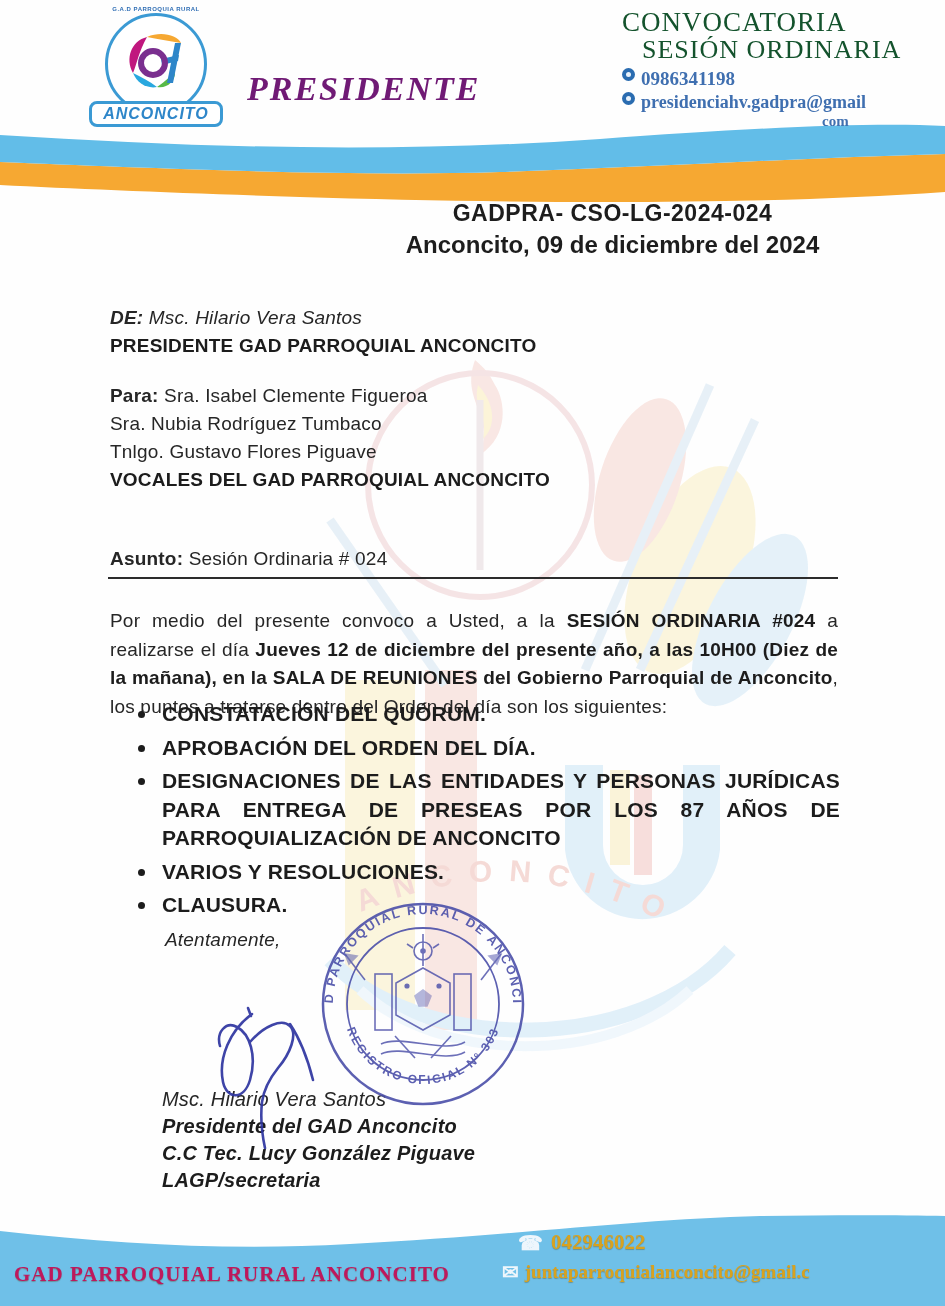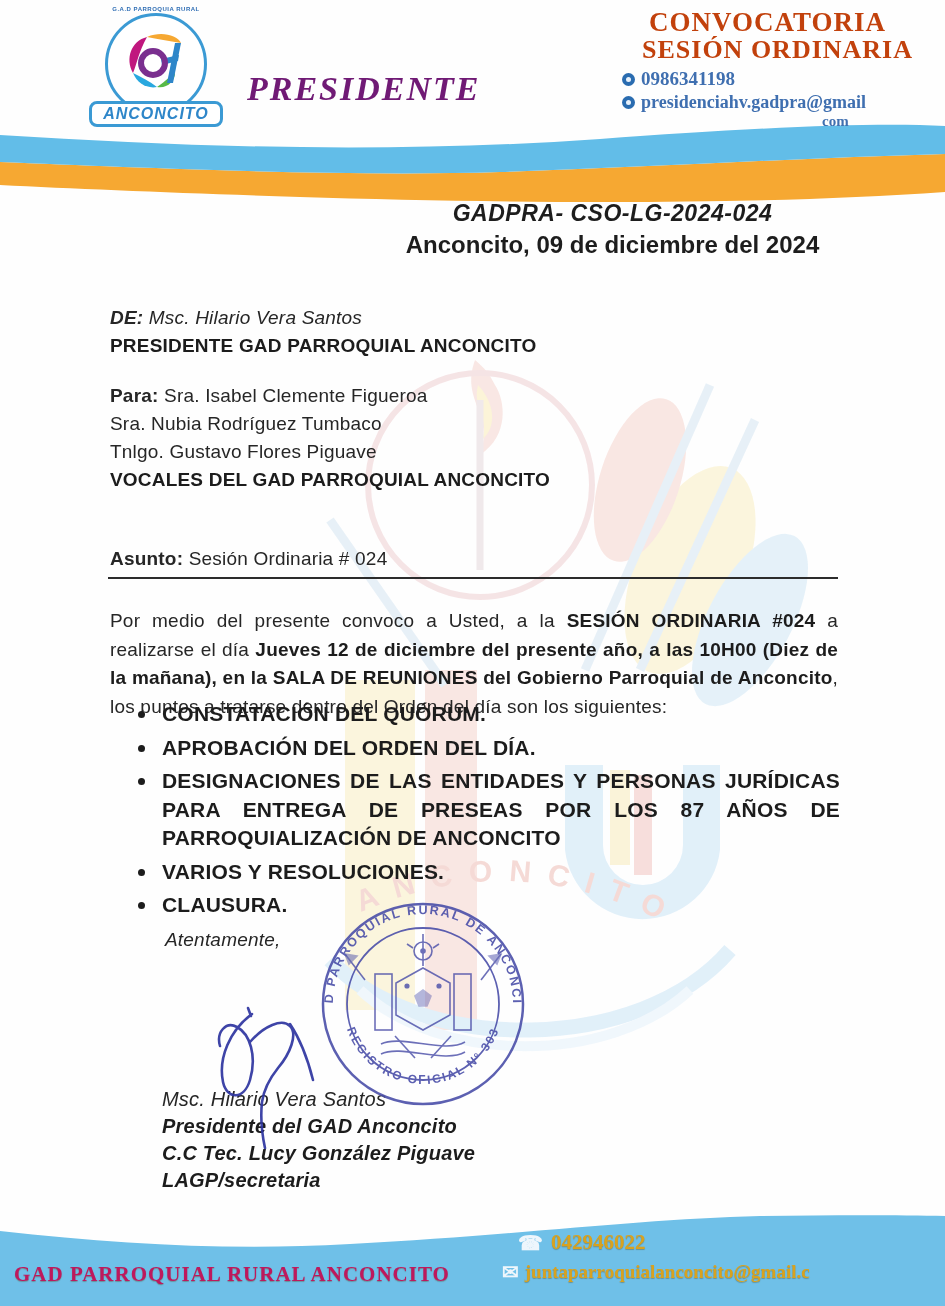--- a/index.html
+++ b/index.html
@@ -26,7 +26,7 @@
     font-size:34px;font-weight:bold;font-style:italic;color:#701a75;letter-spacing:2px;
   }
   .convoc-block{position:absolute;left:622px;top:8px;z-index:4;line-height:1.05;
-    font-family:"Liberation Serif","DejaVu Serif",serif;color:#c2410c;font-weight:bold;text-align:center;}
+    font-family:"Liberation Serif","DejaVu Serif",serif;color:#14532d;font-weight:normal;}
   .convoc-l1{font-size:27px;letter-spacing:1px;}
   .convoc-l2{font-size:26px;margin-left:20px;letter-spacing:1px;}
   .contact-block{position:absolute;left:622px;top:68px;z-index:4;

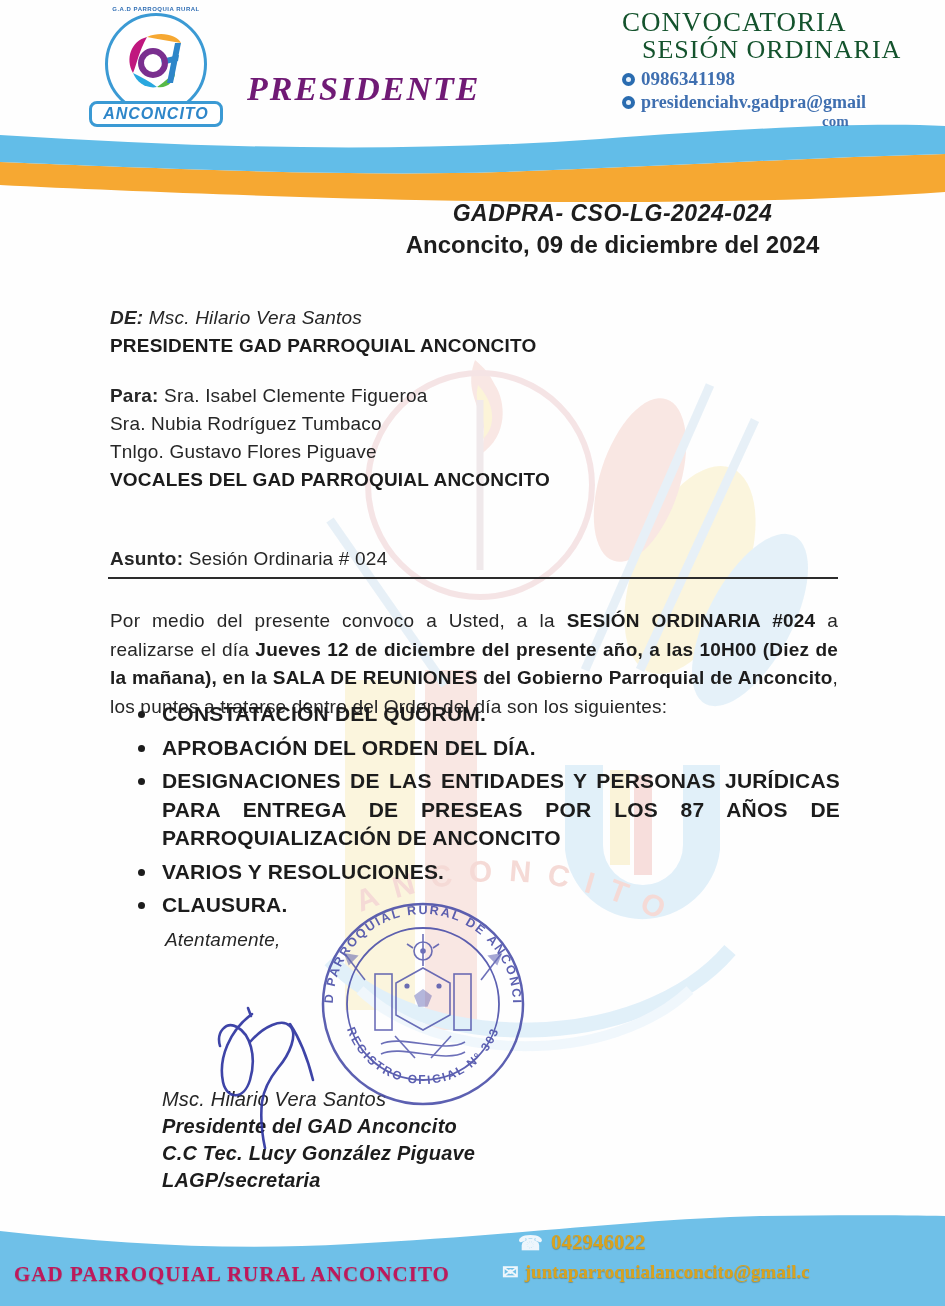--- a/index.html
+++ b/index.html
@@ -31,7 +31,7 @@
   .convoc-l2{font-size:26px;margin-left:20px;letter-spacing:1px;}
   .contact-block{position:absolute;left:622px;top:68px;z-index:4;
     font-family:"Liberation Serif","DejaVu Serif",serif;color:#3f6fb0;font-weight:bold;}
-  .contact-row{display:flex;align-items:center;gap:6px;margin-bottom:2px;}
+  .contact-row{display:flex;align-items:flex-start;gap:6px;margin-bottom:2px;}
   .dot-icon{width:13px;height:13px;border-radius:50%;background:#2a6cb0;display:inline-flex;
     align-items:center;justify-content:center;flex:0 0 auto;}
   .dot-icon i{width:5px;height:5px;border-radius:50%;background:#e9f2fb;font-style:normal;}

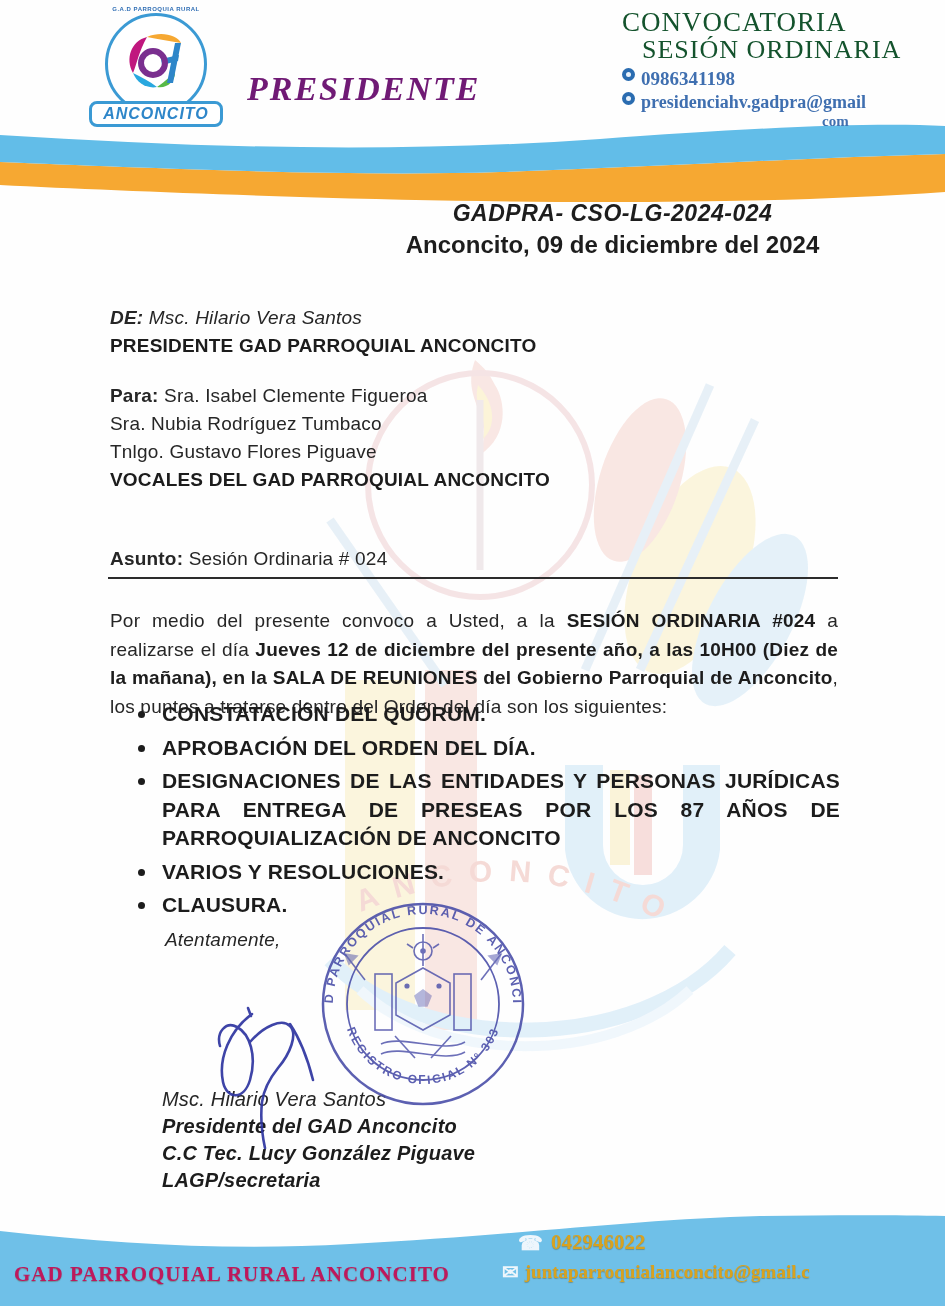--- a/index.html
+++ b/index.html
@@ -41,7 +41,7 @@
   .top-wave{position:absolute;left:0;top:110px;width:945px;height:95px;z-index:3;}
   
   .ref-block{position:absolute;left:385px;top:200px;width:455px;text-align:center;z-index:2;color:#1d1d1d;}
-  .ref-code{font-size:23px;font-weight:bold;letter-spacing:.5px;font-style:italic;}
+  .ref-code{font-size:23px;font-weight:bold;letter-spacing:.5px;}
   .ref-date{font-size:24px;font-weight:bold;margin-top:4px;}
   
   .txt{position:absolute;z-index:2;font-size:19px;line-height:28px;letter-spacing:.2px;}

